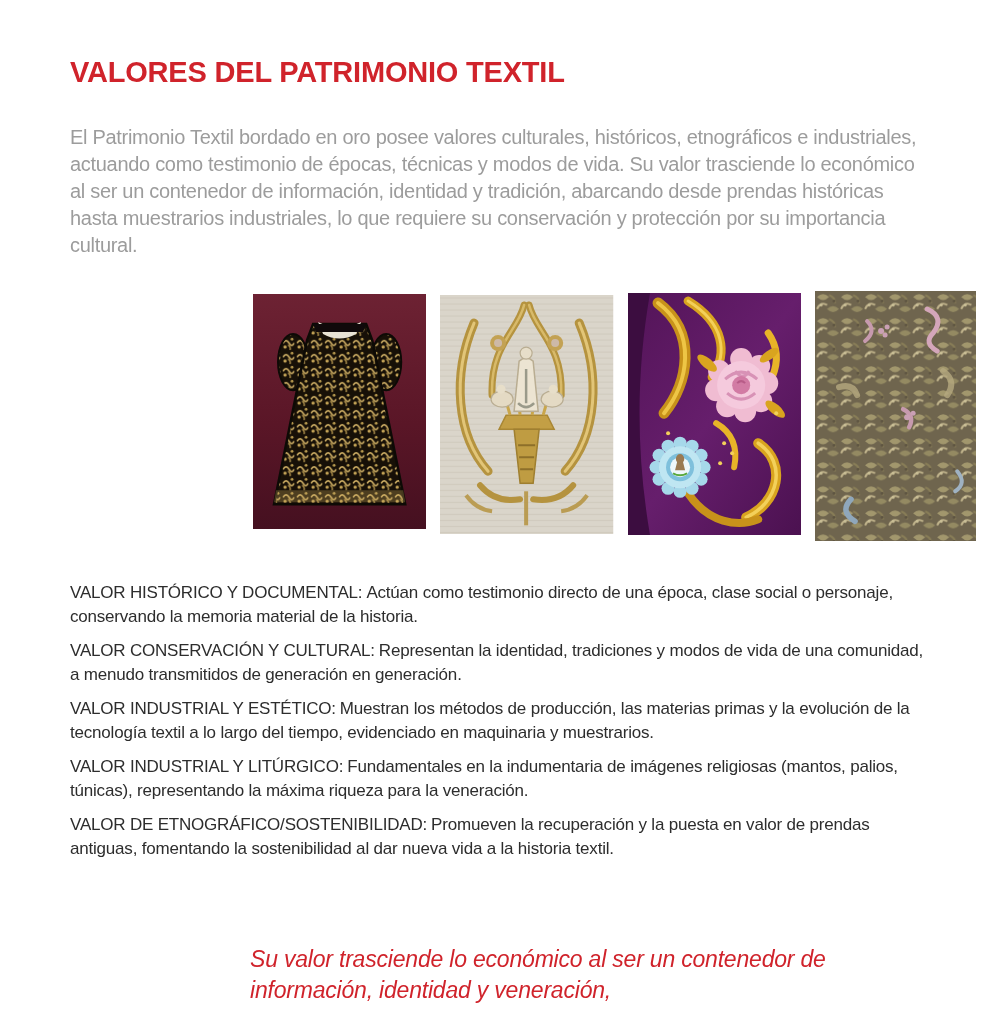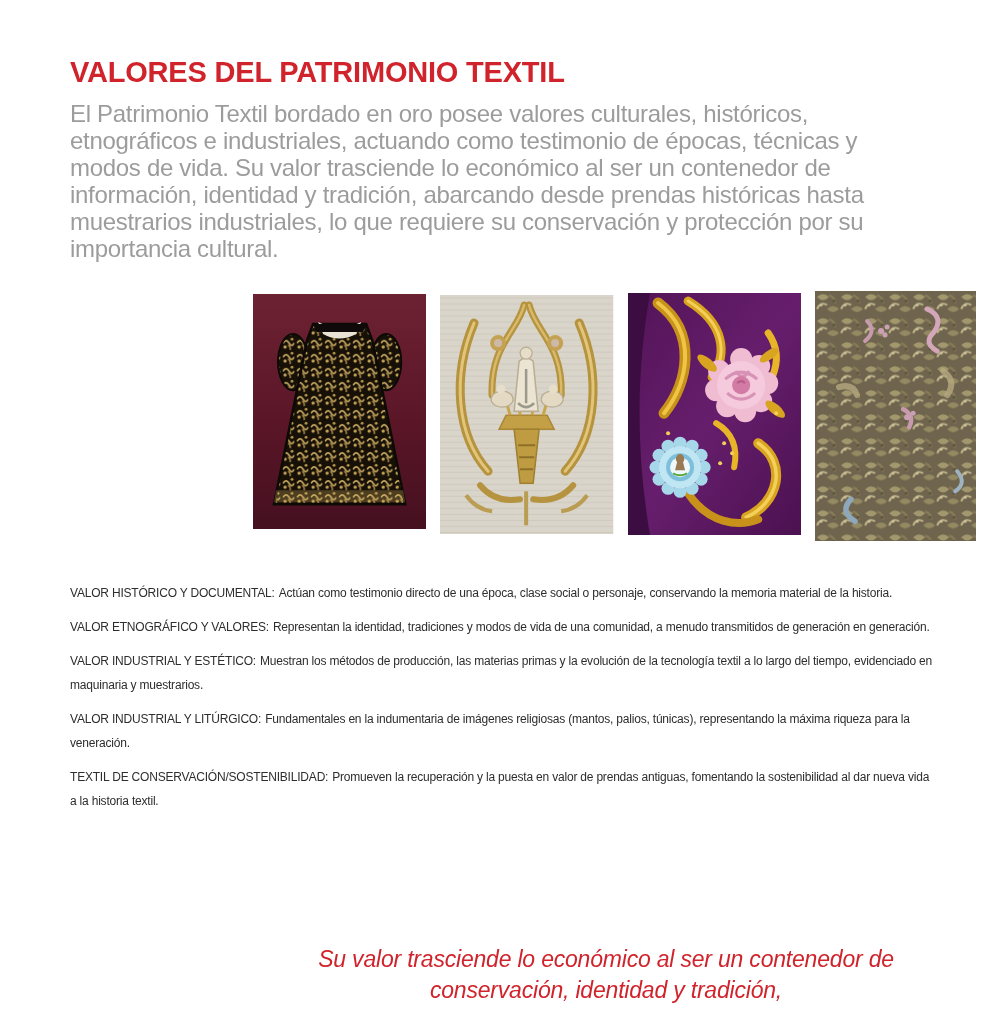--- a/index.html
+++ b/index.html
@@ -23,10 +23,10 @@
   }
   .intro {
     position: absolute;
-    left: 70px; top: 72px;
+    left: 70px; top: 96px;
     width: 850px;
     margin: 0;
-    font-size: 24px;
+    font-size: 20px;
     line-height: 27px;
     letter-spacing: -0.3px;
     color: #9c9c9c;

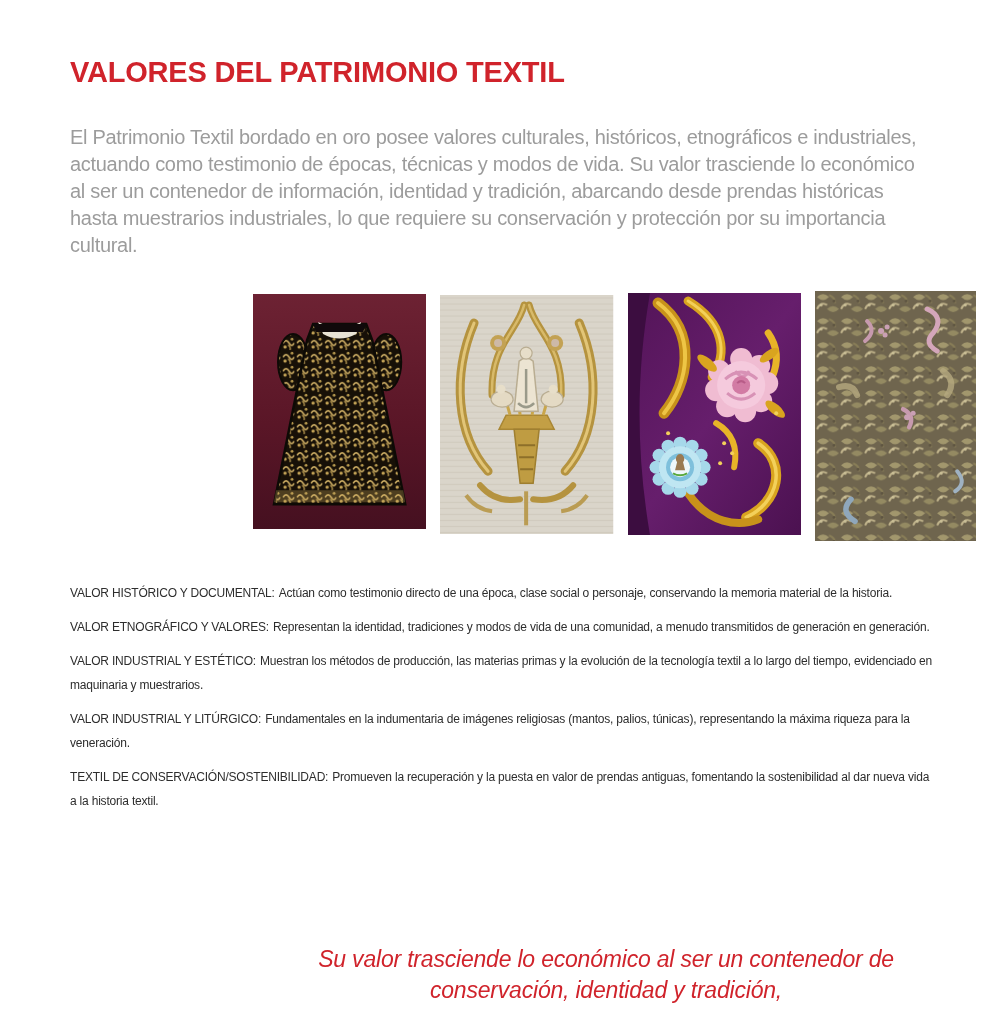--- a/index.html
+++ b/index.html
@@ -52,7 +52,7 @@
   }
   .value-item {
     margin: 0 0 10px 0;
-    font-size: 12px;
+    font-size: 17px;
     line-height: 24px;
     letter-spacing: -0.2px;
     color: #2d2d2d;

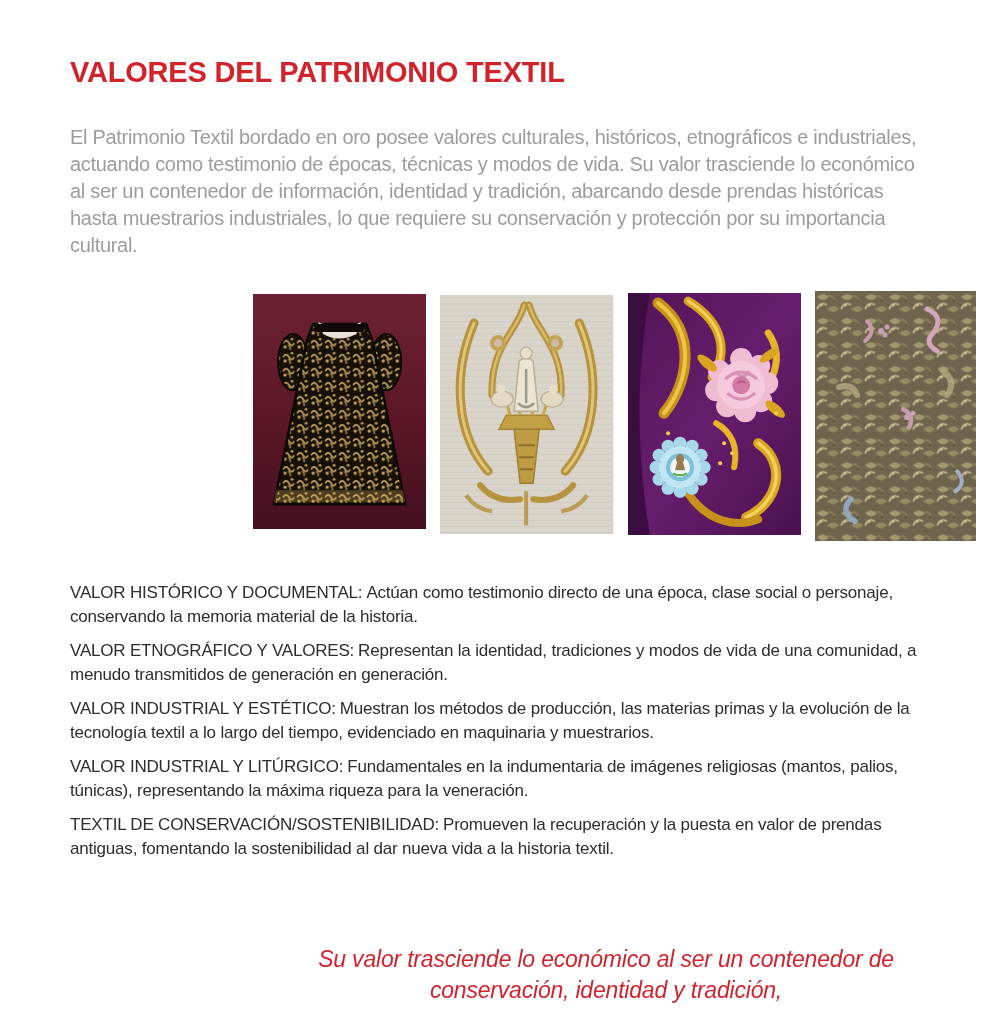--- a/index.html
+++ b/index.html
@@ -269,7 +269,7 @@
 
   <div class="values">
     <p class="value-item"><span class="label">VALOR HISTÓRICO Y DOCUMENTAL:</span><span>Actúan como testimonio directo de una época, clase social o personaje, conservando la memoria material de la historia.</span></p>
-    <p class="value-item"><span class="label">VALOR ETNOGRÁFICO Y VALORES:</span><span>Representan la identidad, tradiciones y modos de vida de una comunidad, a menudo transmitidos de generación en generación.</span></p>
+    <p class="value-item"><span class="label">VALOR CONSERVACIÓN Y CULTURAL:</span><span>Representan la identidad, tradiciones y modos de vida de una comunidad, a menudo transmitidos de generación en generación.</span></p>
     <p class="value-item"><span class="label">VALOR INDUSTRIAL Y ESTÉTICO:</span><span>Muestran los métodos de producción, las materias primas y la evolución de la tecnología textil a lo largo del tiempo, evidenciado en maquinaria y muestrarios.</span></p>
     <p class="value-item"><span class="label">VALOR INDUSTRIAL Y LITÚRGICO:</span><span>Fundamentales en la indumentaria de imágenes religiosas (mantos, palios, túnicas), representando la máxima riqueza para la veneración.</span></p>
     <p class="value-item"><span class="label">TEXTIL DE CONSERVACIÓN/SOSTENIBILIDAD:</span><span>Promueven la recuperación y la puesta en valor de prendas antiguas, fomentando la sostenibilidad al dar nueva vida a la historia textil.</span></p>

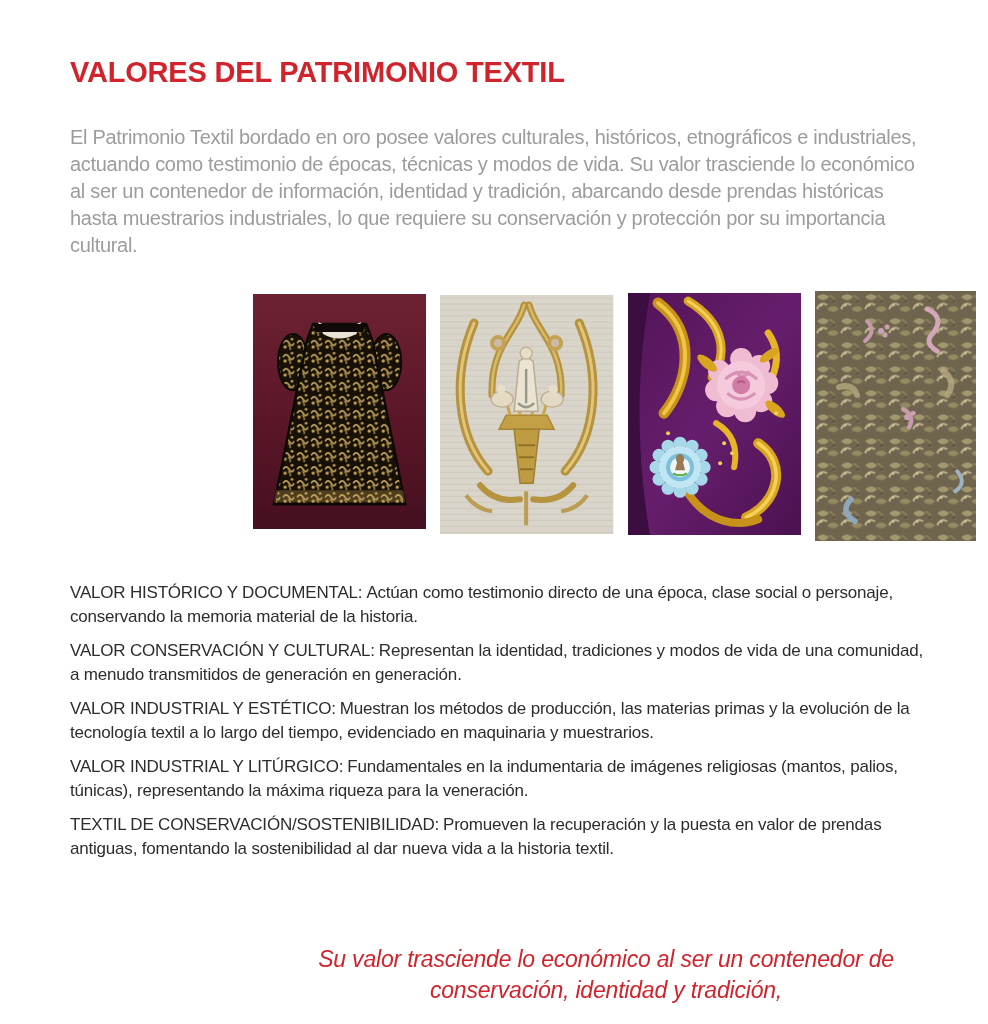--- a/index.html
+++ b/index.html
@@ -272,7 +272,7 @@
     <p class="value-item"><span class="label">VALOR CONSERVACIÓN Y CULTURAL:</span><span>Representan la identidad, tradiciones y modos de vida de una comunidad, a menudo transmitidos de generación en generación.</span></p>
     <p class="value-item"><span class="label">VALOR INDUSTRIAL Y ESTÉTICO:</span><span>Muestran los métodos de producción, las materias primas y la evolución de la tecnología textil a lo largo del tiempo, evidenciado en maquinaria y muestrarios.</span></p>
     <p class="value-item"><span class="label">VALOR INDUSTRIAL Y LITÚRGICO:</span><span>Fundamentales en la indumentaria de imágenes religiosas (mantos, palios, túnicas), representando la máxima riqueza para la veneración.</span></p>
-    <p class="value-item"><span class="label">TEXTIL DE CONSERVACIÓN/SOSTENIBILIDAD:</span><span>Promueven la recuperación y la puesta en valor de prendas antiguas, fomentando la sostenibilidad al dar nueva vida a la historia textil.</span></p>
+    <p class="value-item"><span class="label">VALOR DE ETNOGRÁFICO/SOSTENIBILIDAD:</span><span>Promueven la recuperación y la puesta en valor de prendas antiguas, fomentando la sostenibilidad al dar nueva vida a la historia textil.</span></p>
   </div>
 
   <div class="quote">

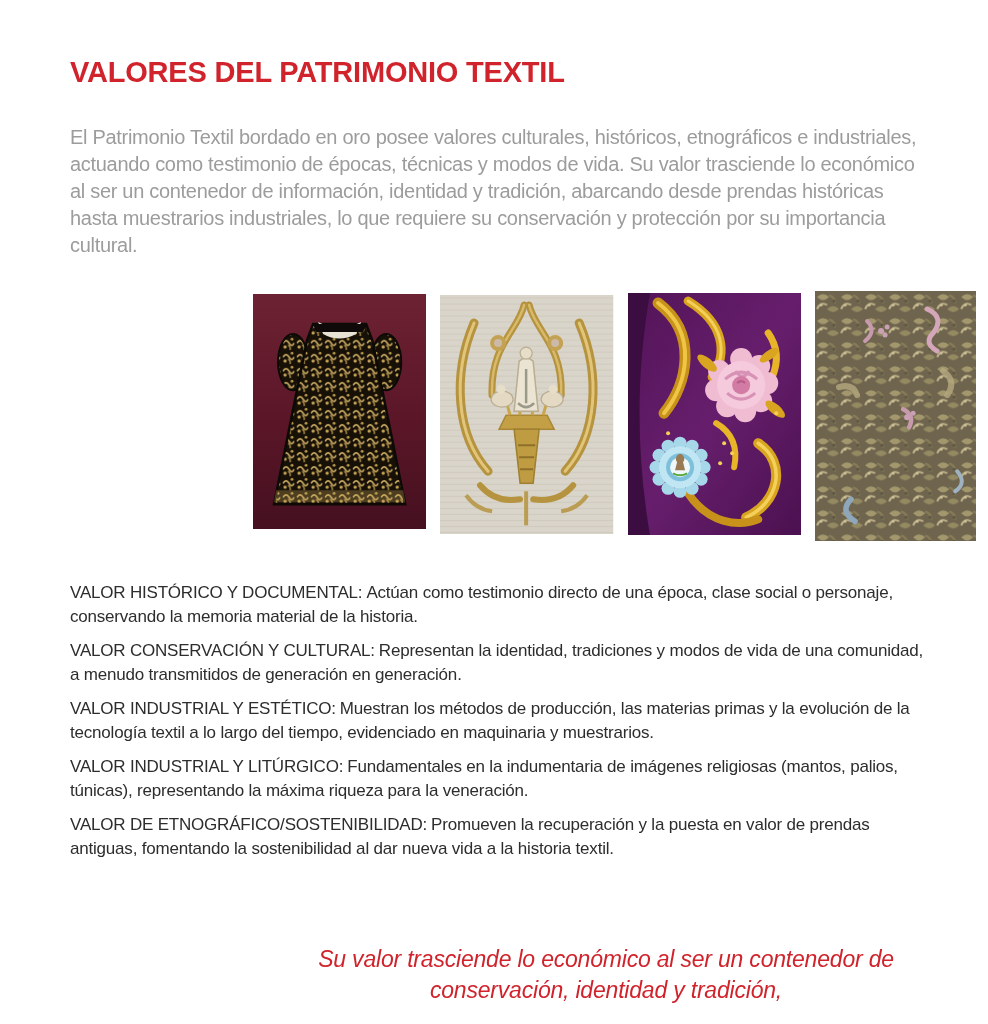--- a/index.html
+++ b/index.html
@@ -62,7 +62,7 @@
     position: absolute;
     left: 250px; top: 916px;
     width: 712px;
-    text-align: center;
+    text-align: left;
     font-style: italic;
     font-size: 23px;
     line-height: 31px;

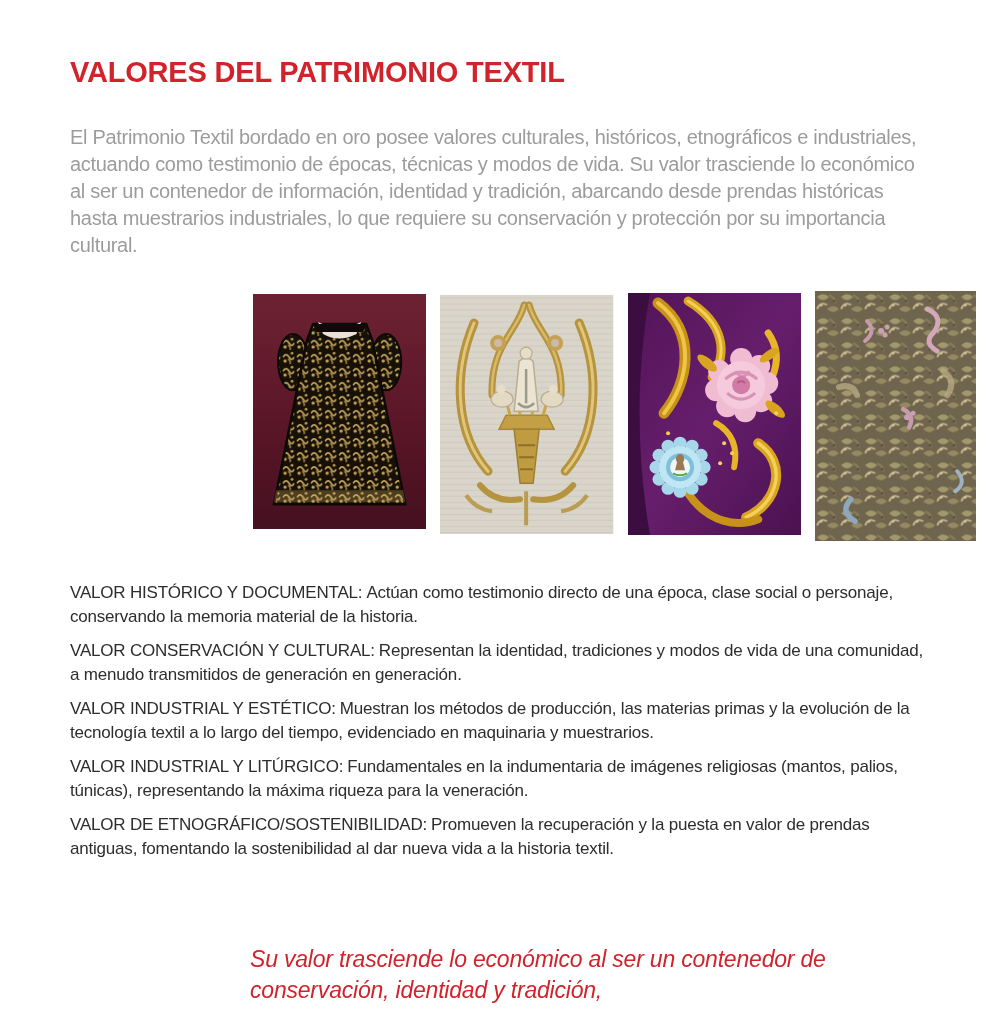--- a/index.html
+++ b/index.html
@@ -277,7 +277,7 @@
 
   <div class="quote">
     <div>Su valor trasciende lo económico al ser un contenedor de</div>
-    <div>conservación, identidad y tradición,</div>
+    <div>información, identidad y veneración,</div>
   </div>
 
 </div>

